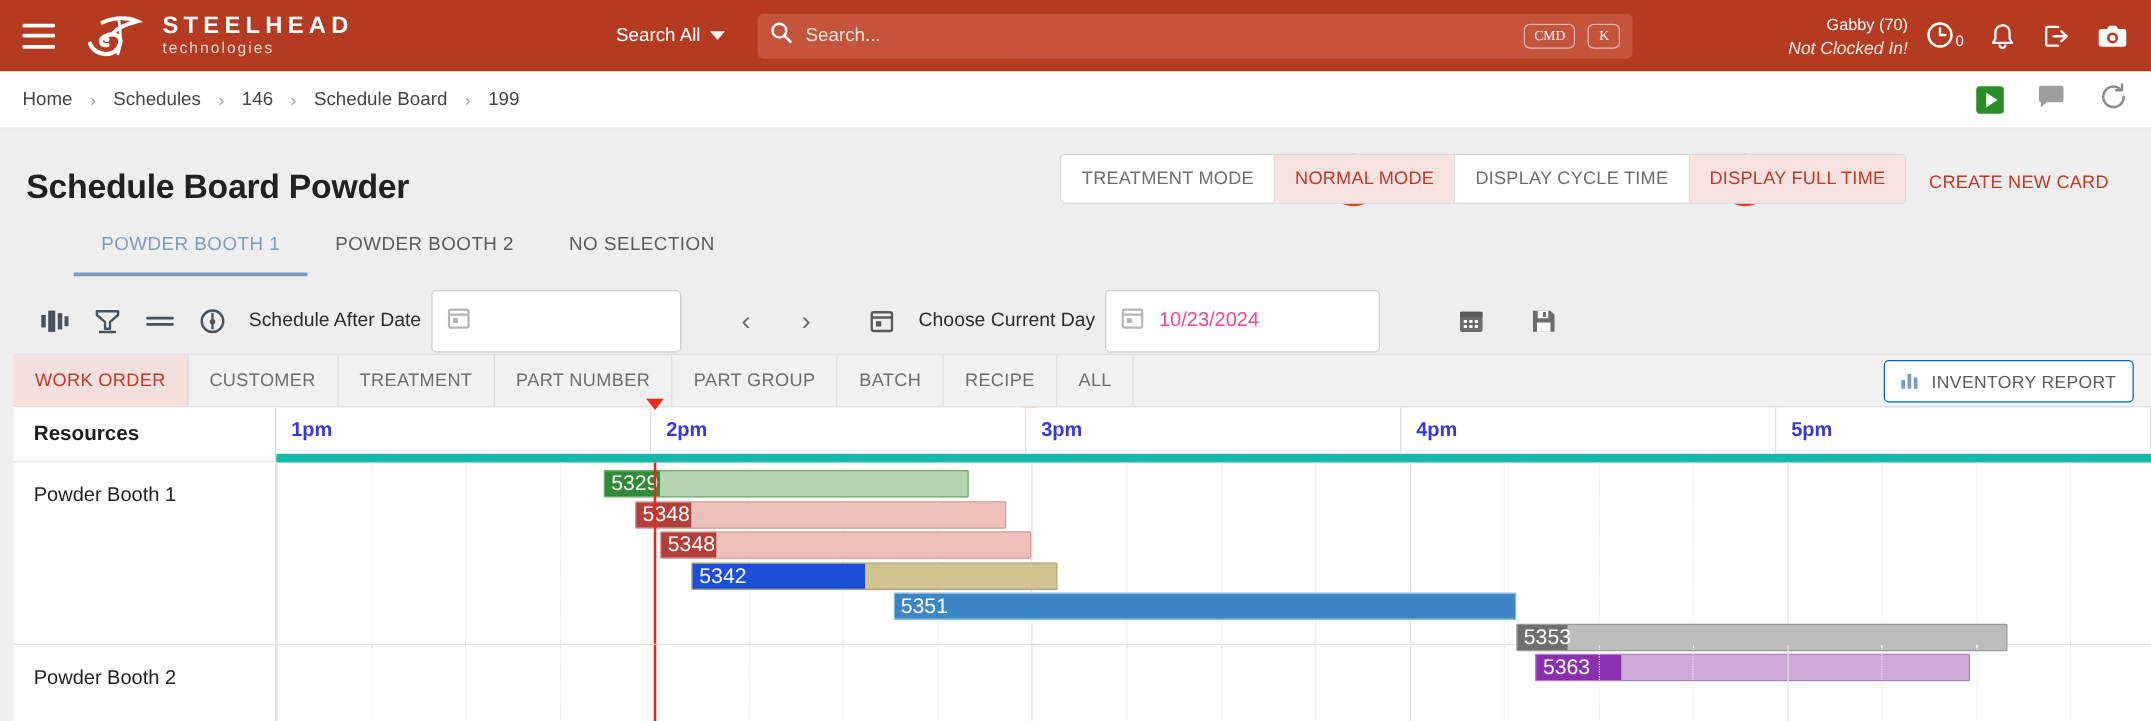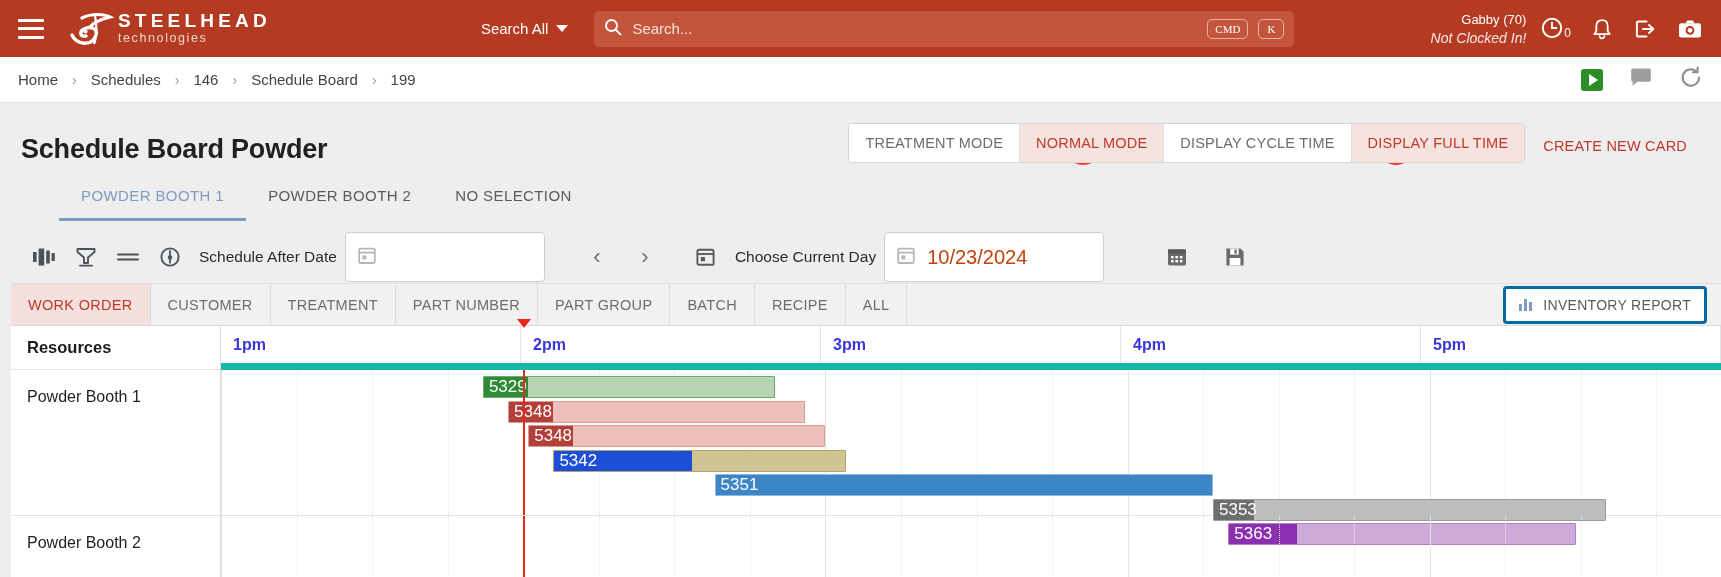--- a/index.html
+++ b/index.html
@@ -19,7 +19,7 @@
   .hamburger{ width:26px; height:20px; display:flex; flex-direction:column;
     justify-content:space-between; cursor:pointer; margin-right:22px;}
   .hamburger i{ display:block; height:3px; background:#fff; border-radius:1px;}
-  .logo{ display:flex; align-items:center; gap:4px; }
+  .logo{ display:flex; align-items:center; gap:16px; }
   .logo .mark{ width:48px; height:40px; position:relative; }
   .logo .txt .l1{ color:#fff; font-size:19px; font-weight:bold; letter-spacing:4.2px; line-height:20px;}
   .logo .txt .l2{ color:#f2d6cd; font-size:12.5px; letter-spacing:1.6px; line-height:15px;}

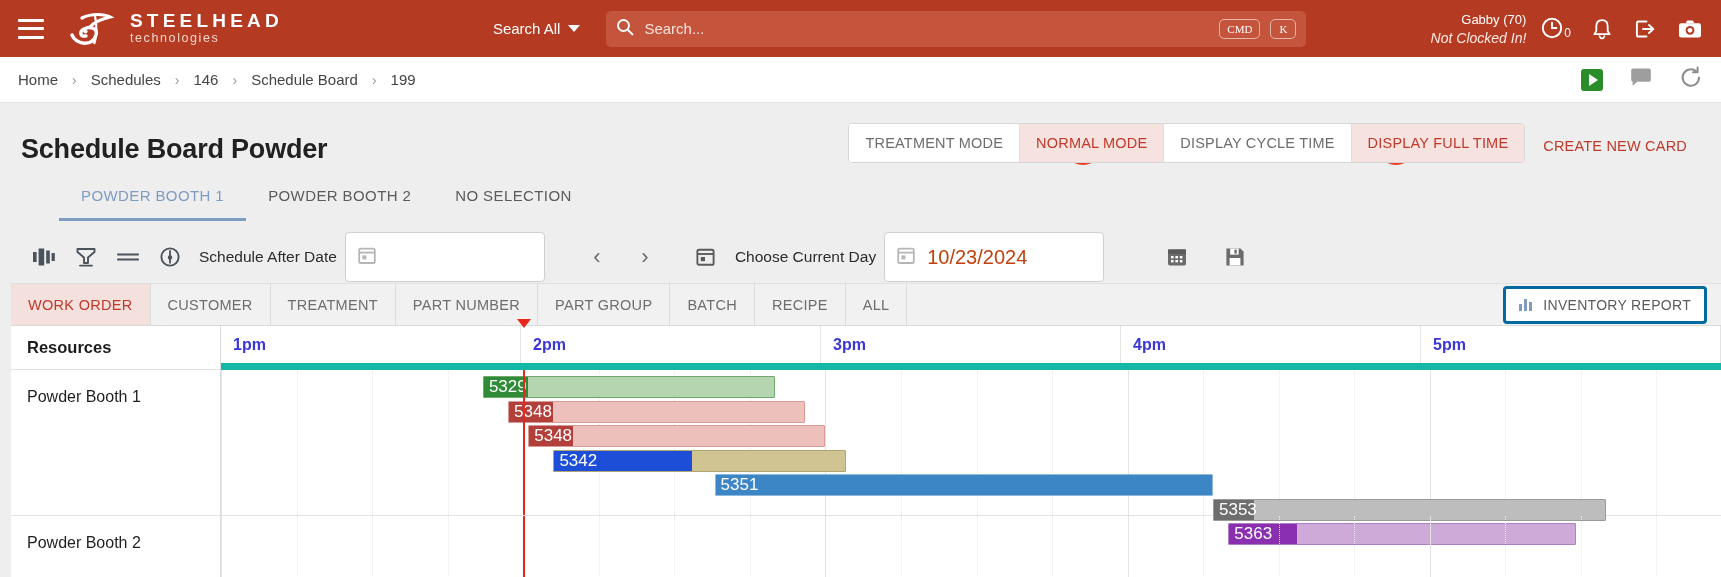--- a/index.html
+++ b/index.html
@@ -81,7 +81,7 @@
     display:flex; align-items:center; padding:0 12px; gap:12px;}
   .arrowbtn{ width:36px;height:34px;display:flex;align-items:center;justify-content:center;
     color:#6c6c6c; font-size:22px; cursor:pointer;}
-  .dval{ font-size:20px; color:#c2410c;}
+  .dval{ font-size:16px; color:#ec4899;}
 
   
   .fstrip{ display:flex; align-items:stretch; border-top:1px solid #e0e0e0;

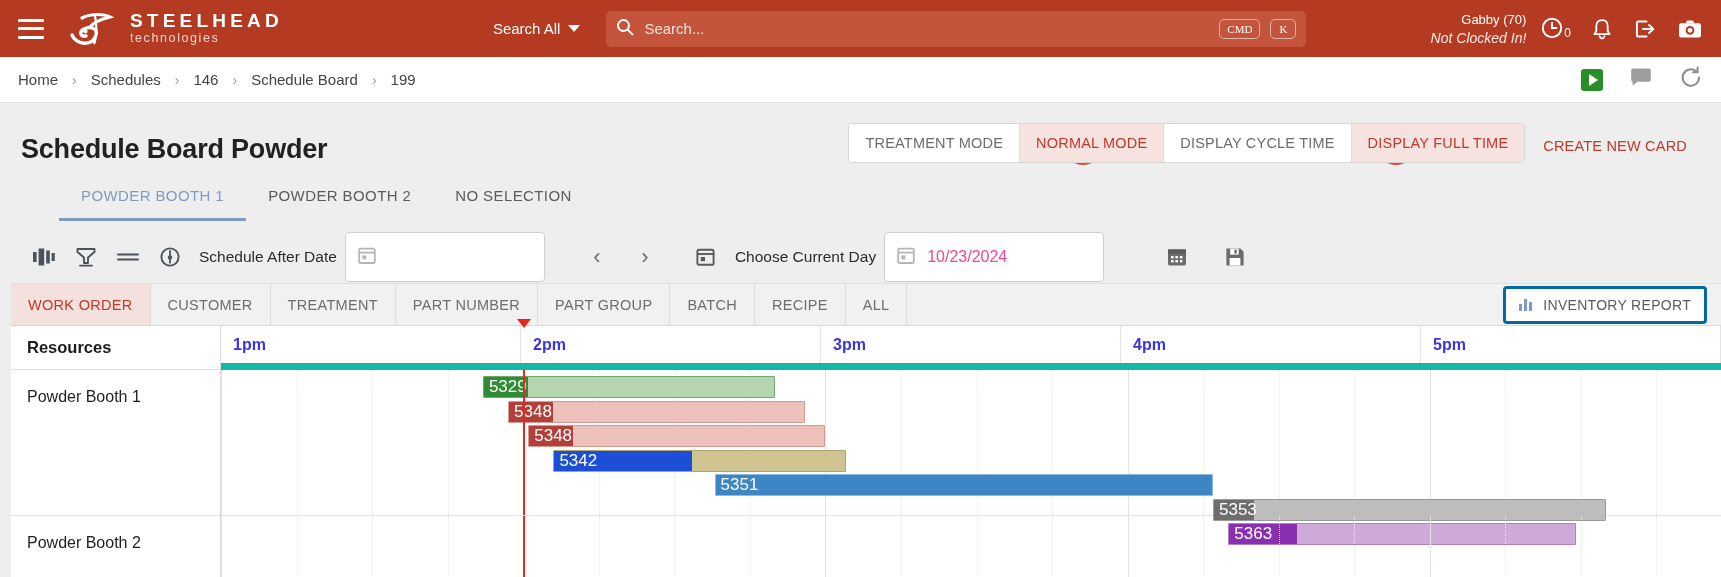--- a/index.html
+++ b/index.html
@@ -90,7 +90,7 @@
      border-right:1px solid #dcdcdc; cursor:pointer; letter-spacing:.3px; background:#f1f1f1;}
   .fseg.on{ background:#f4e0dc; color:#c0392b;}
   .invbtn{ margin-left:auto; margin-right:14px; align-self:center; display:flex; align-items:center;
-     gap:9px; border:3px solid #0369a1; background:#fff; border-radius:4px; padding:8px 13px;
+     gap:9px; border:1px solid #0369a1; background:#fff; border-radius:4px; padding:8px 13px;
      font-size:14px; color:#5b5b5b; cursor:pointer; letter-spacing:.3px;}
   .chart-ico{ width:15px;height:13px; display:inline-block; position:relative;}
   .chart-ico i{position:absolute;bottom:0;width:3px;background:#7e9cc0;}

